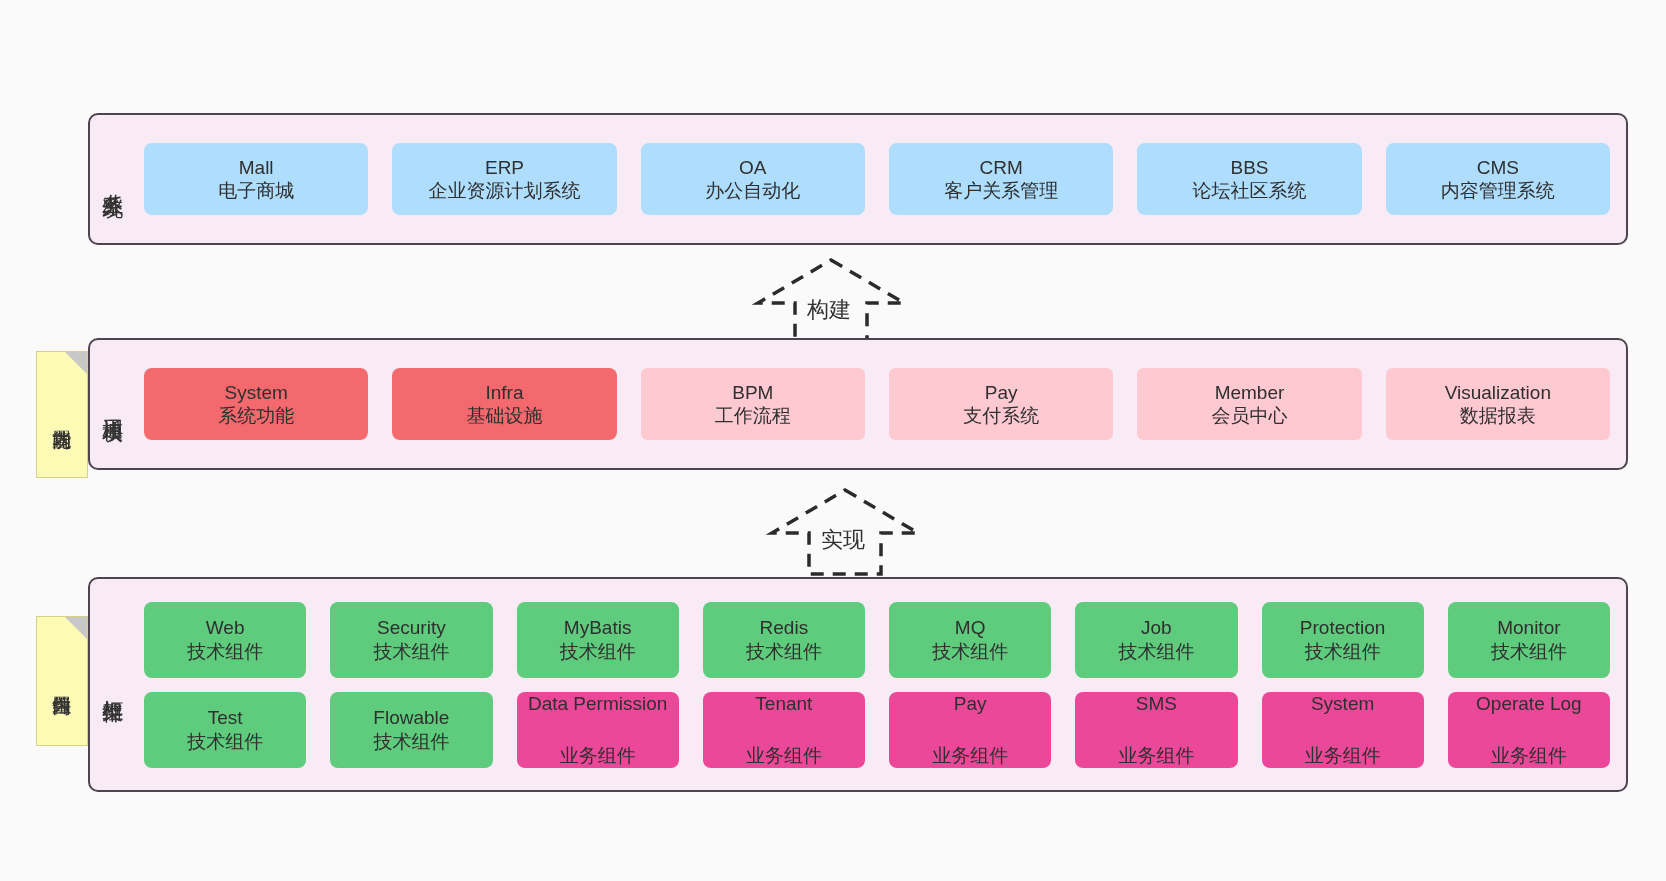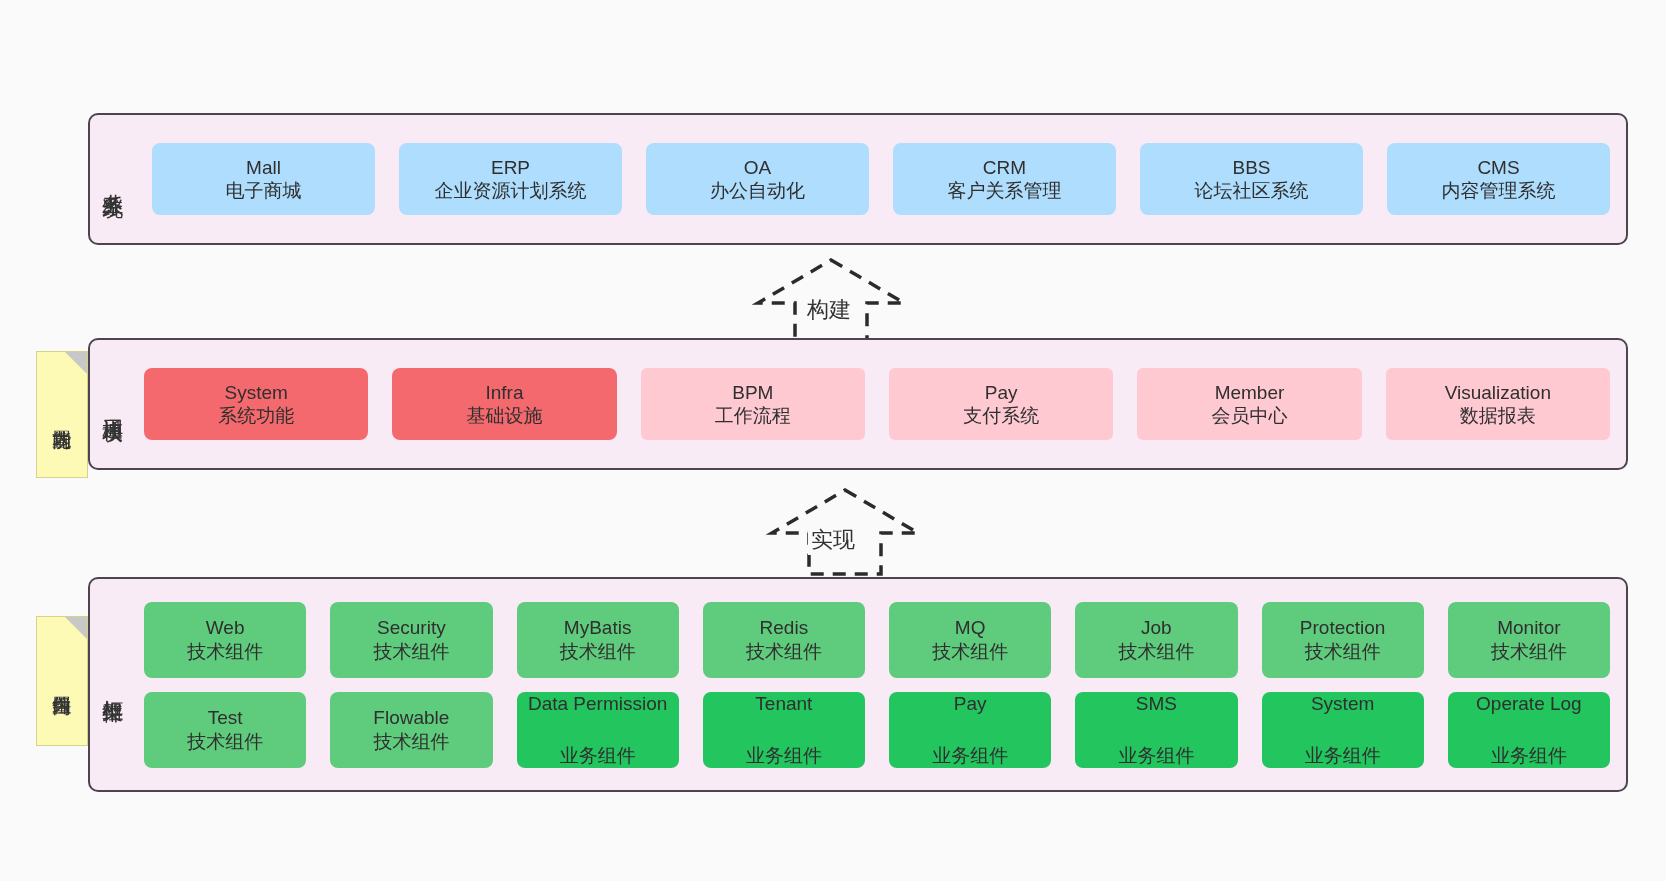--- a/index.html
+++ b/index.html
@@ -91,7 +91,7 @@
   .node.lgreen { background: #22c55e; gap: 28px; }
 
   
-  #layer-business  { left: 88px;  top: 113px; width: 1540px; height: 132px; gap: 8px; }
+  #layer-business  { left: 88px;  top: 113px; width: 1540px; height: 132px; }
   #layer-common    { left: 88px;  top: 338px; width: 1540px; height: 132px; }
   #layer-framework { left: 88px;  top: 577px; width: 1540px; height: 215px; align-items: center; }
 

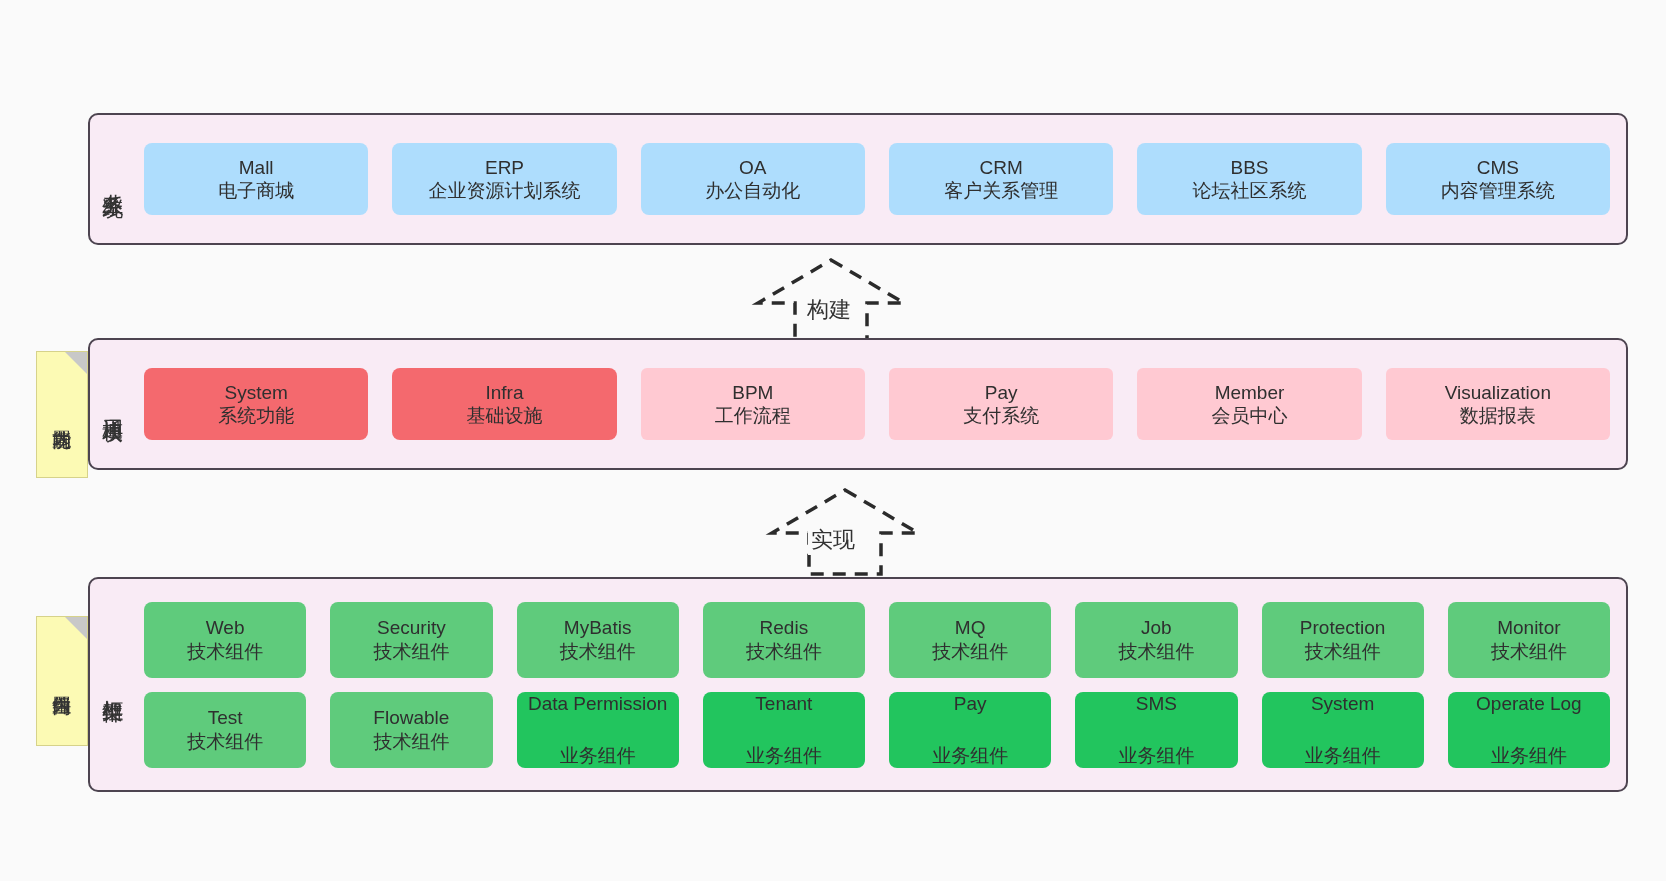--- a/index.html
+++ b/index.html
@@ -142,7 +142,7 @@
   #arrow-build   { left: 756px; top: 258px; width: 150px; height: 88px; }
   #arrow-build .arrow-label   { left: 48px; top: 37px; }
   #arrow-impl    { left: 770px; top: 488px; width: 150px; height: 88px; }
-  #arrow-impl .arrow-label    { left: 38px; top: 37px; }
+  #arrow-impl .arrow-label    { left: 48px; top: 37px; }
 </style>
 </head>
 <body>

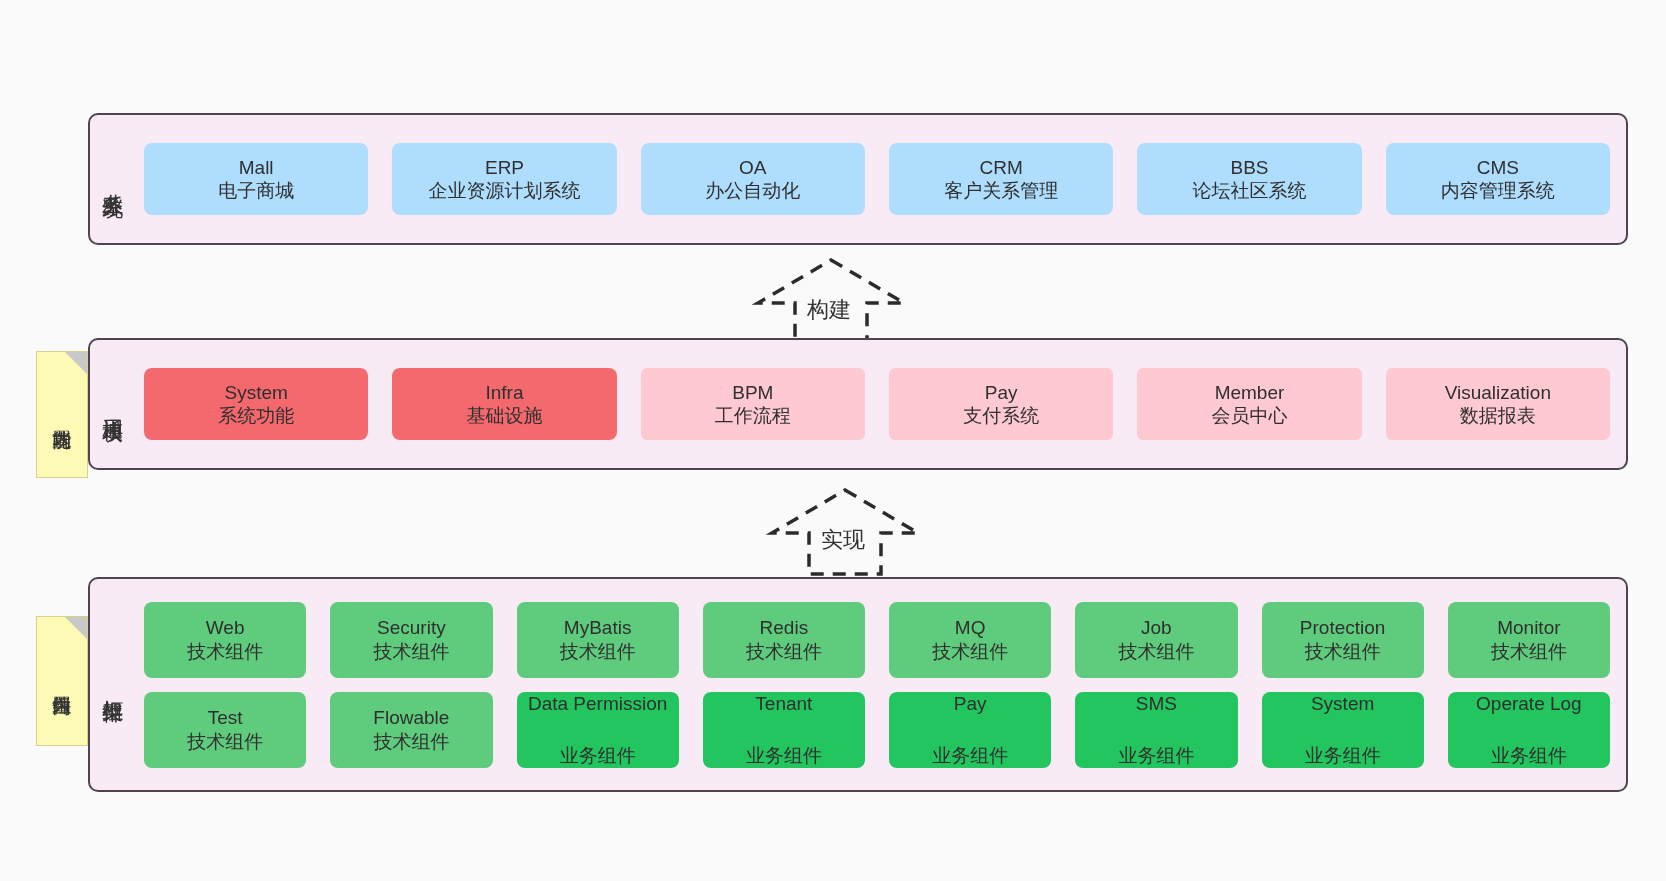--- a/index.html
+++ b/index.html
@@ -88,7 +88,7 @@
   .node.red    { background: #f4696e; }
   .node.pink   { background: #ffc9d2; border-radius: 6px; }
   .node.green  { background: #5fcb7c; }
-  .node.lgreen { background: #22c55e; gap: 28px; }
+  .node.lgreen { background: #ec4899; gap: 28px; }
 
   
   #layer-business  { left: 88px;  top: 113px; width: 1540px; height: 132px; }

